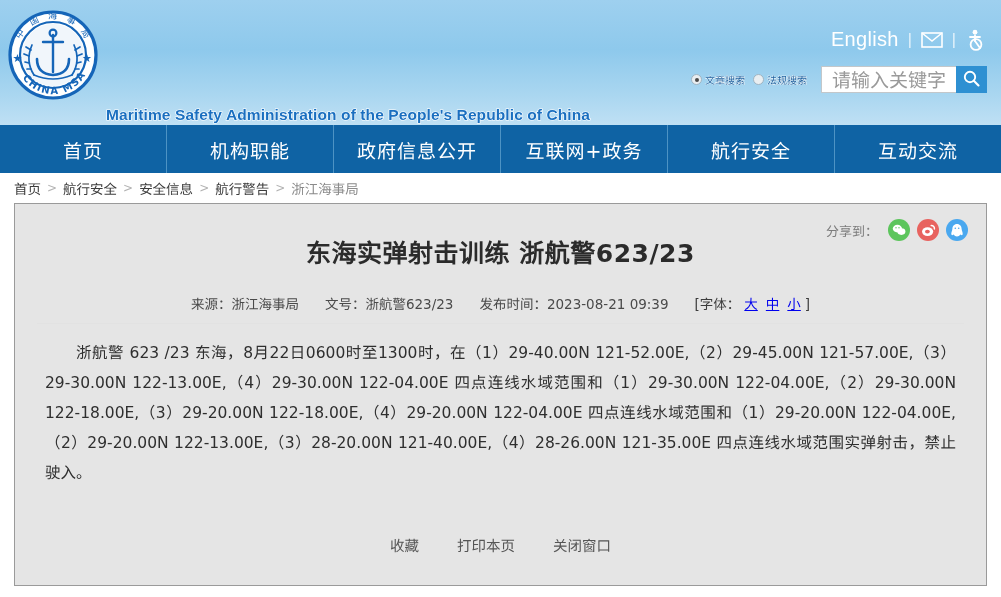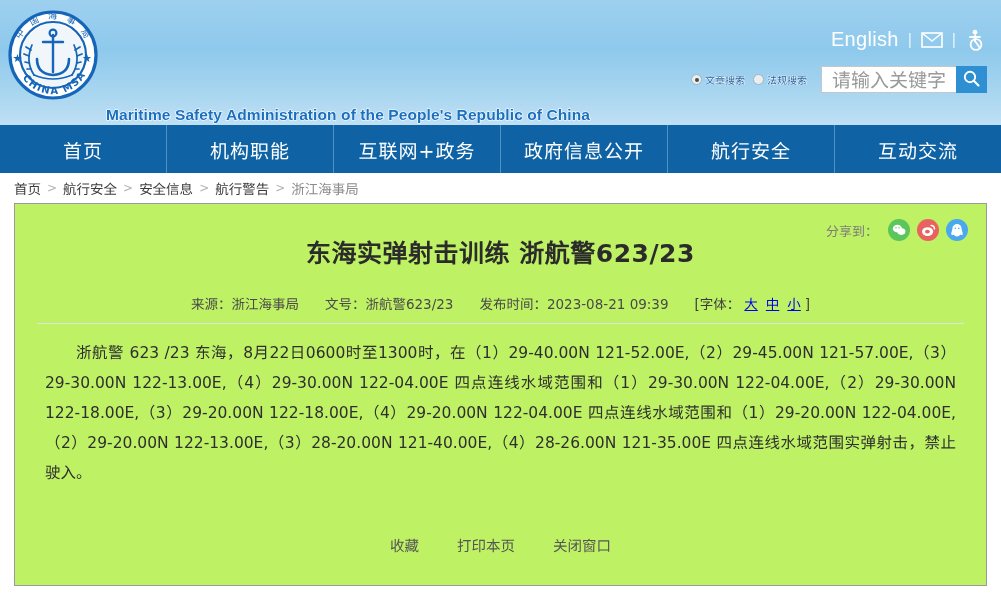--- a/index.html
+++ b/index.html
@@ -389,8 +389,8 @@
 <nav class="nav">
   <a class="nav-item" href="#">首页</a>
   <a class="nav-item" href="#">机构职能</a>
+  <a class="nav-item" href="#">政府信息公开</a>
   <a class="nav-item" href="#">互联网+政务</a>
-  <a class="nav-item" href="#">政府信息公开</a>
   <a class="nav-item" href="#">航行安全</a>
   <a class="nav-item" href="#">互动交流</a>
 </nav>

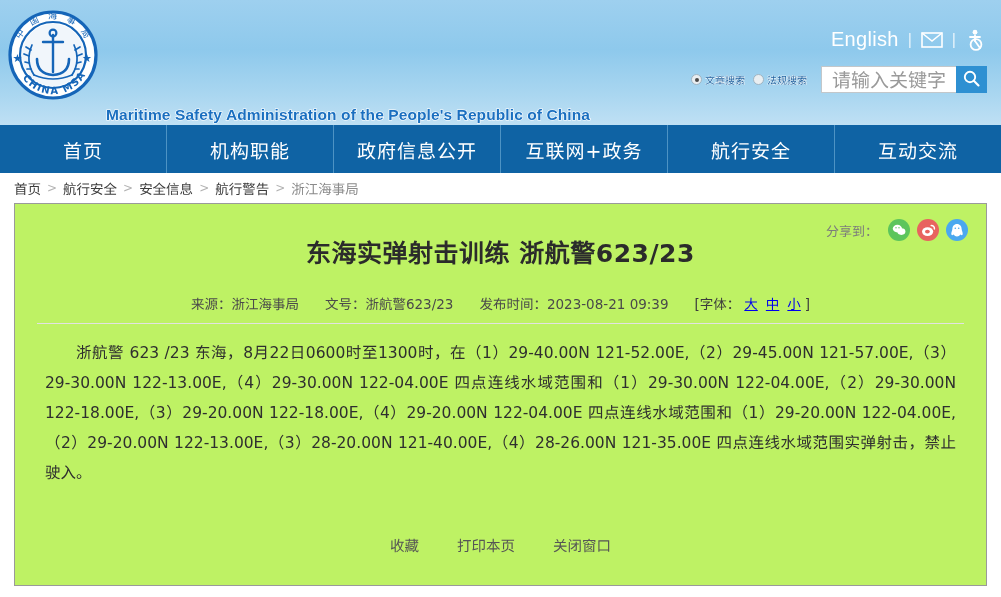--- a/index.html
+++ b/index.html
@@ -208,7 +208,7 @@
     margin: 0 14px;
     width: 973px;
     height: 383px;
-    background: #bef264;
+    background: #e5e5e5;
     border: 1px solid #9a9a9a;
   }
 

